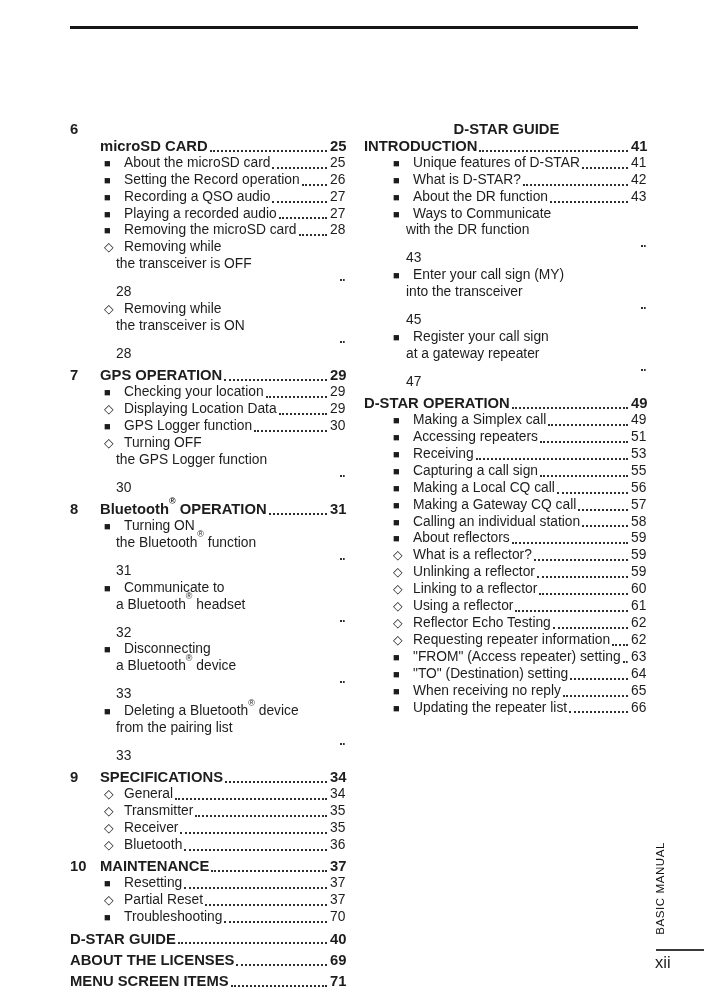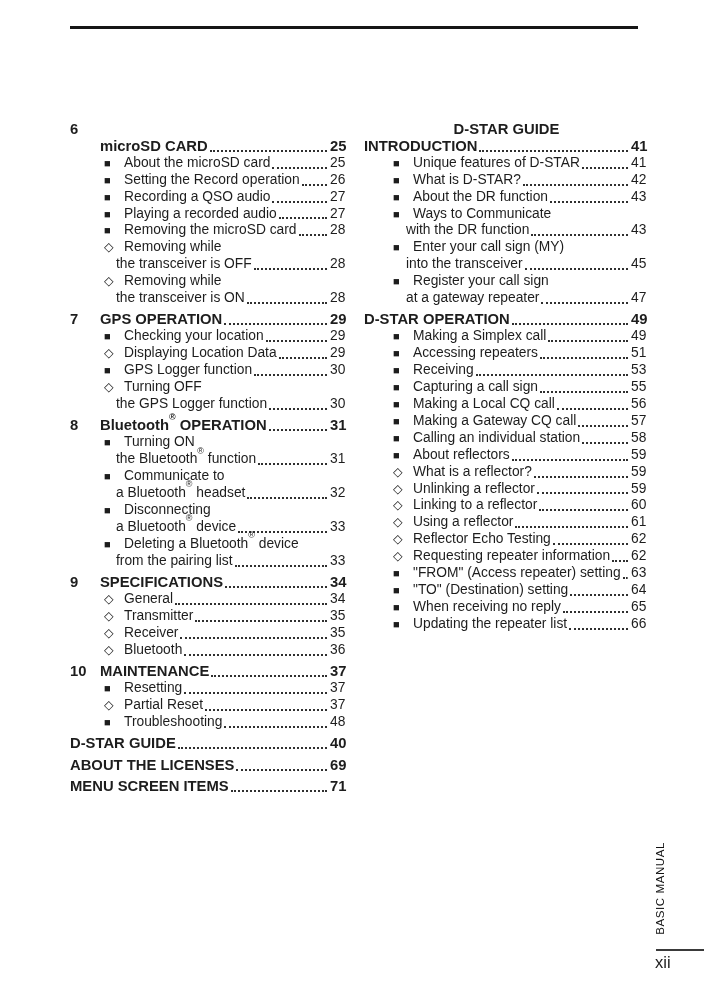--- a/index.html
+++ b/index.html
@@ -30,7 +30,7 @@
   .row.sc{padding-left:30px;}
   .row.e{padding-left:34px;}
   .col-right .row.e{padding-left:29px;}
-  .row.c{padding-left:46px;}
+  .row.c{padding-left:46px;flex-direction:column;}
   .col-right .row.c{padding-left:42px;}
   .bullet{flex:0 0 20px;font-size:11px;}
   .bullet.di{font-size:12.5px;}

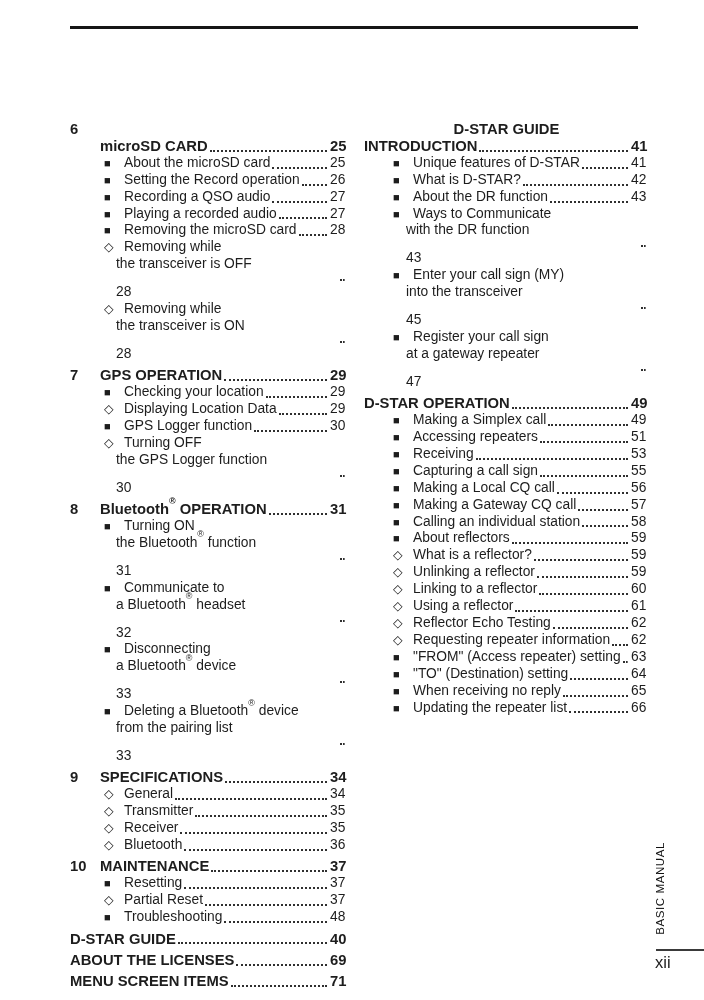--- a/index.html
+++ b/index.html
@@ -249,7 +249,7 @@
         <span class="bullet sq">■</span>
         <span class="txt">Troubleshooting</span>
         <span class="leader"></span>
-        <span class="pg">48</span>
+        <span class="pg">70</span>
       </div>
       <div class="row T gap">
         <span class="txt">D-STAR GUIDE</span>

